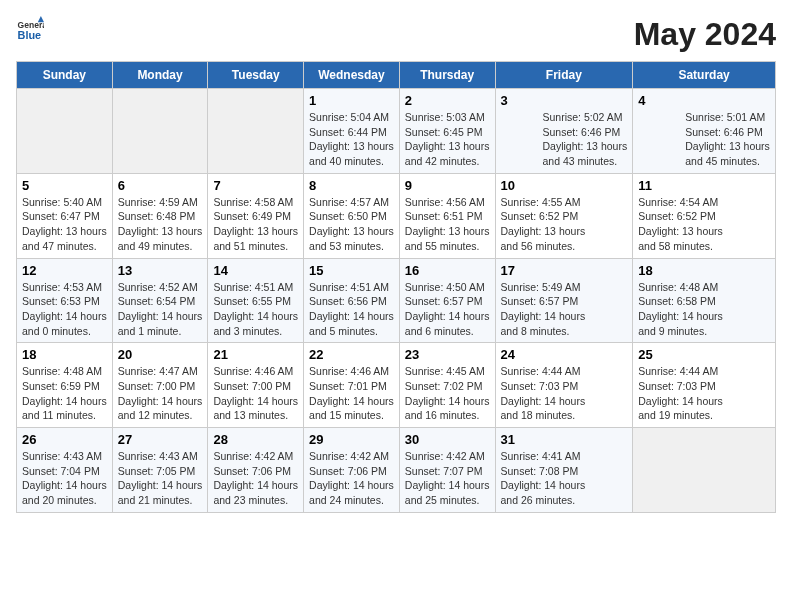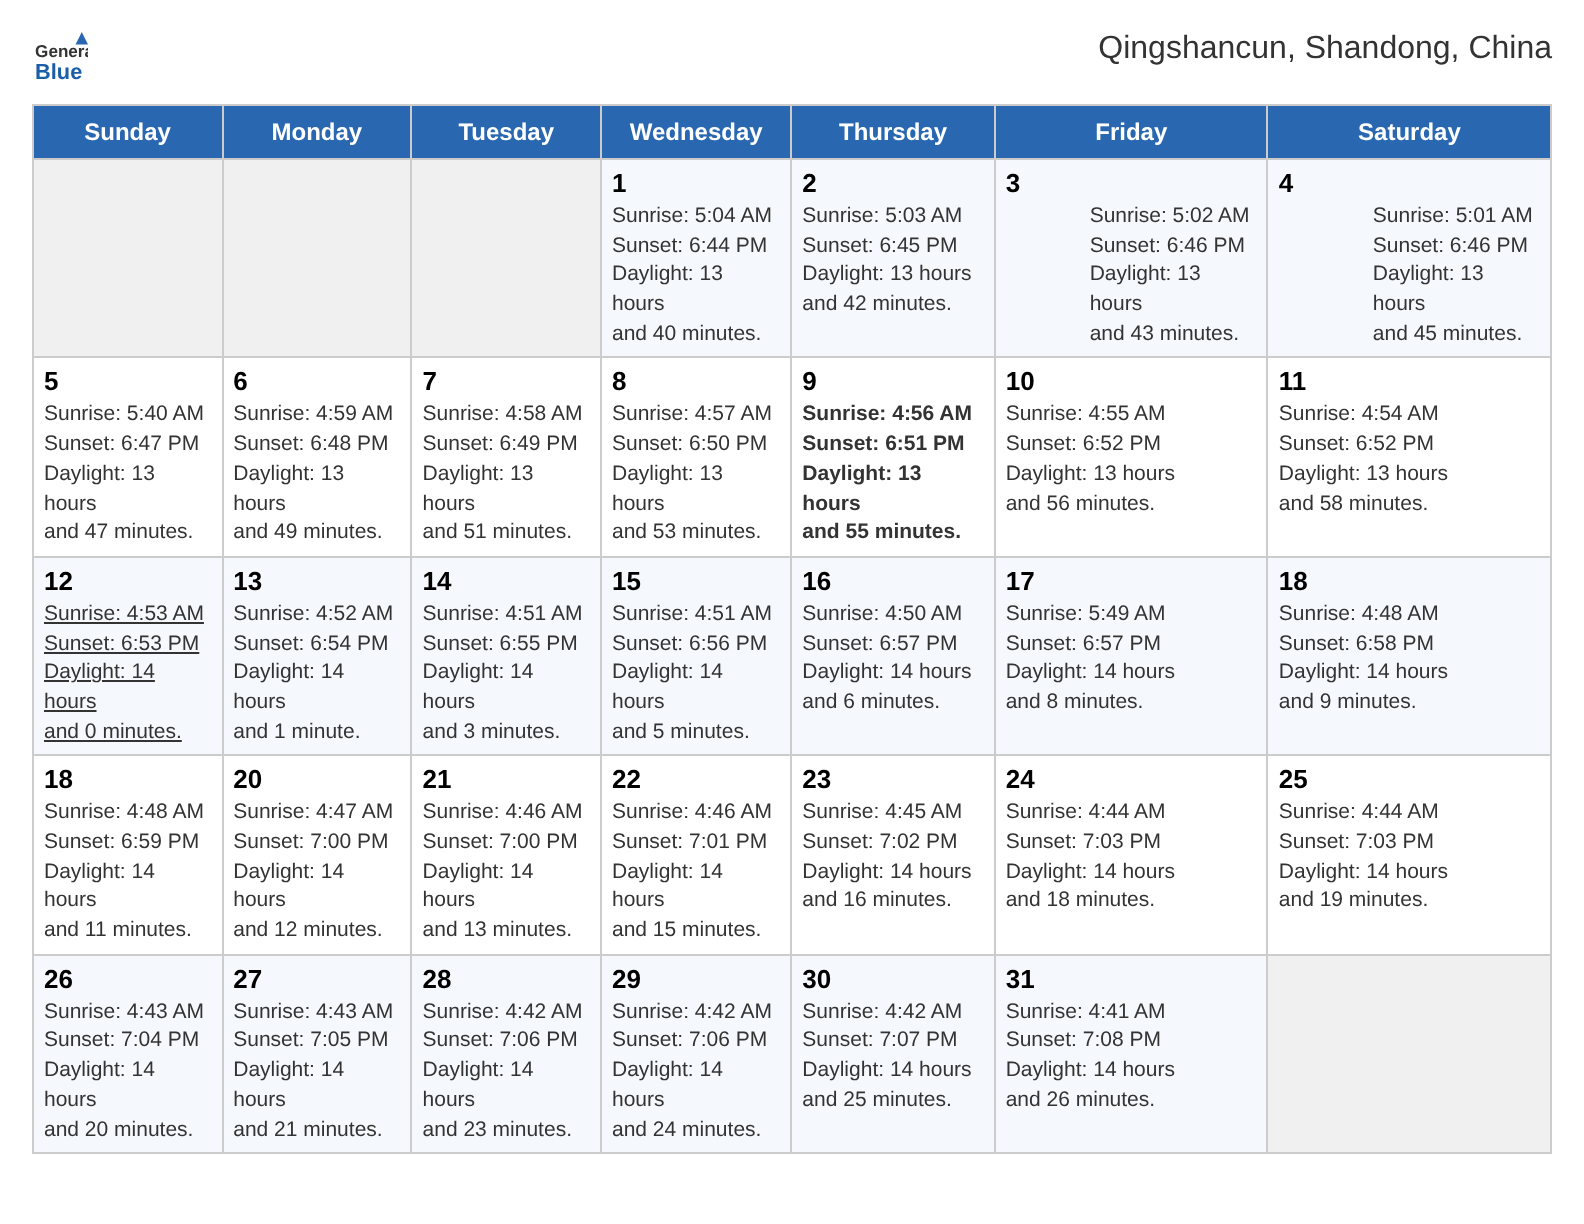--- a/index.html
+++ b/index.html
@@ -95,6 +95,7 @@
     </svg>
   </div>
   <div class="title-section">
+    <div class="main-title">May 2024</div>
     <div class="subtitle">Qingshancun, Shandong, China</div>
   </div>
 </div>

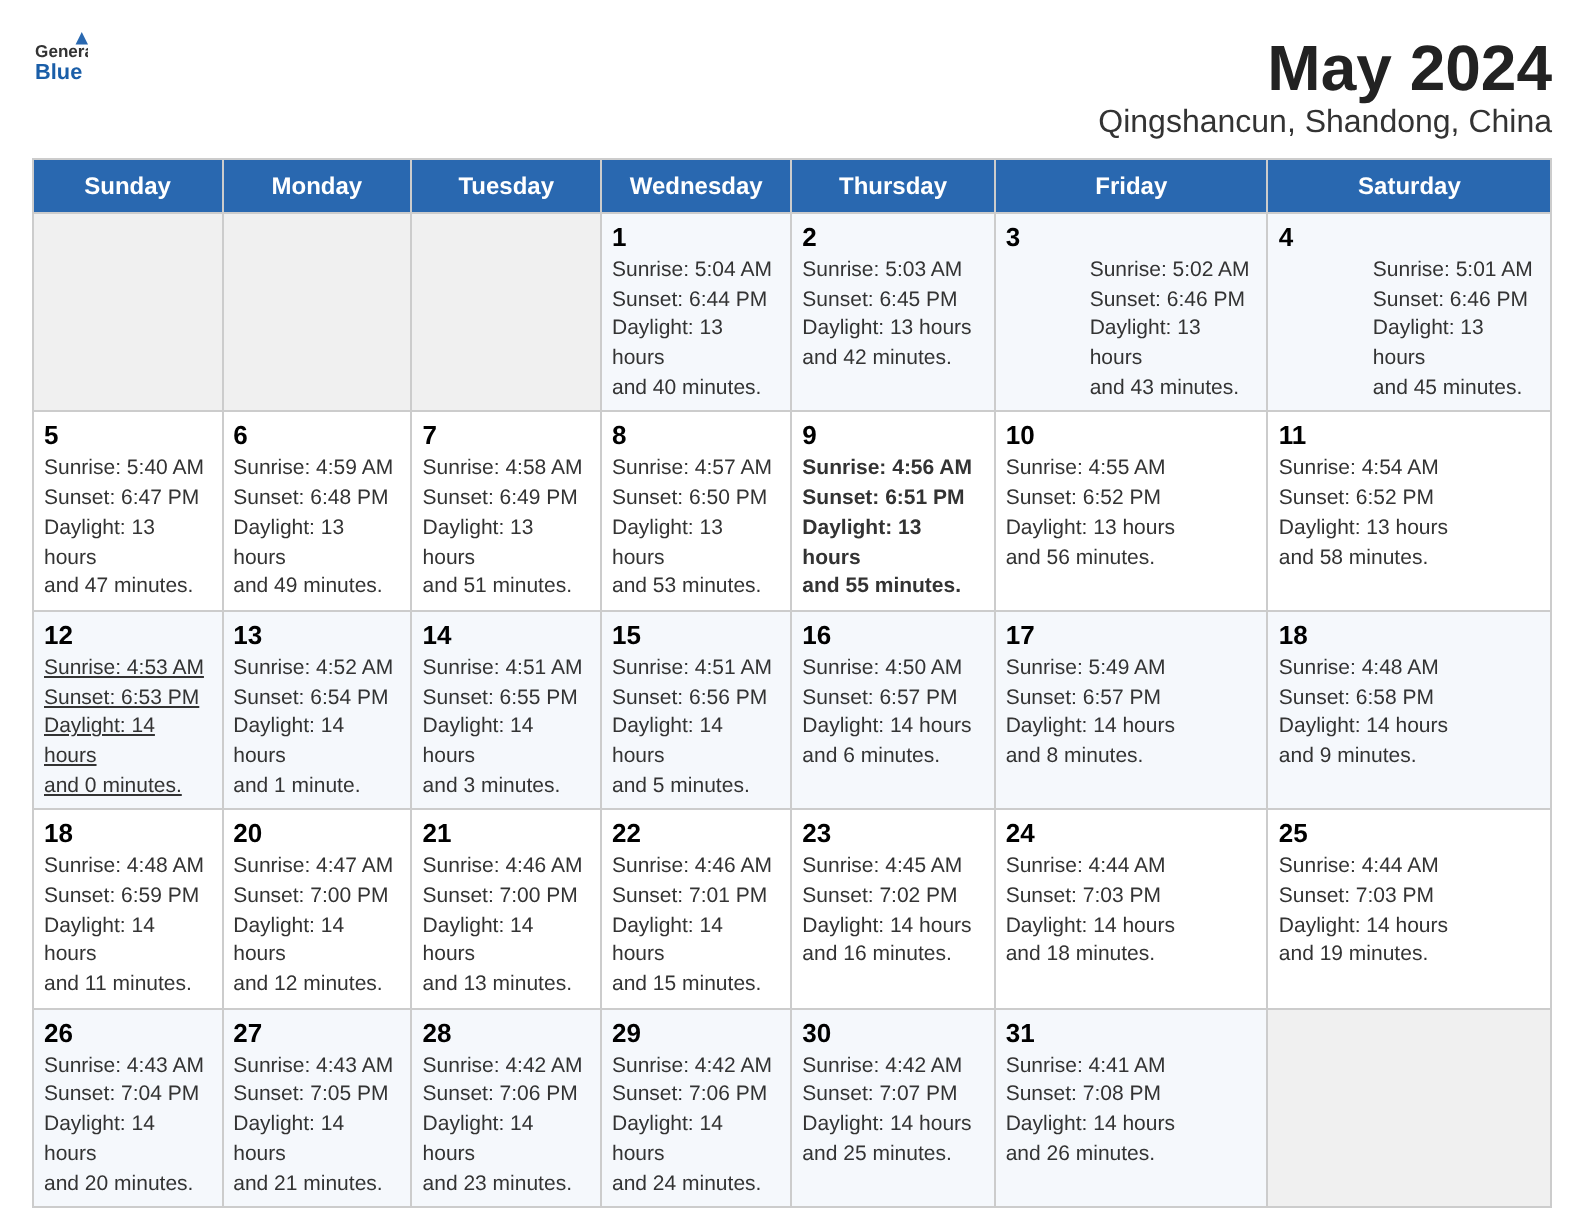--- a/index.html
+++ b/index.html
@@ -96,7 +96,6 @@
   </div>
   <div class="title-section">
     <div class="main-title">May 2024</div>
-    <div class="subtitle">Qingshancun, Shandong, China</div>
   </div>
 </div>
 

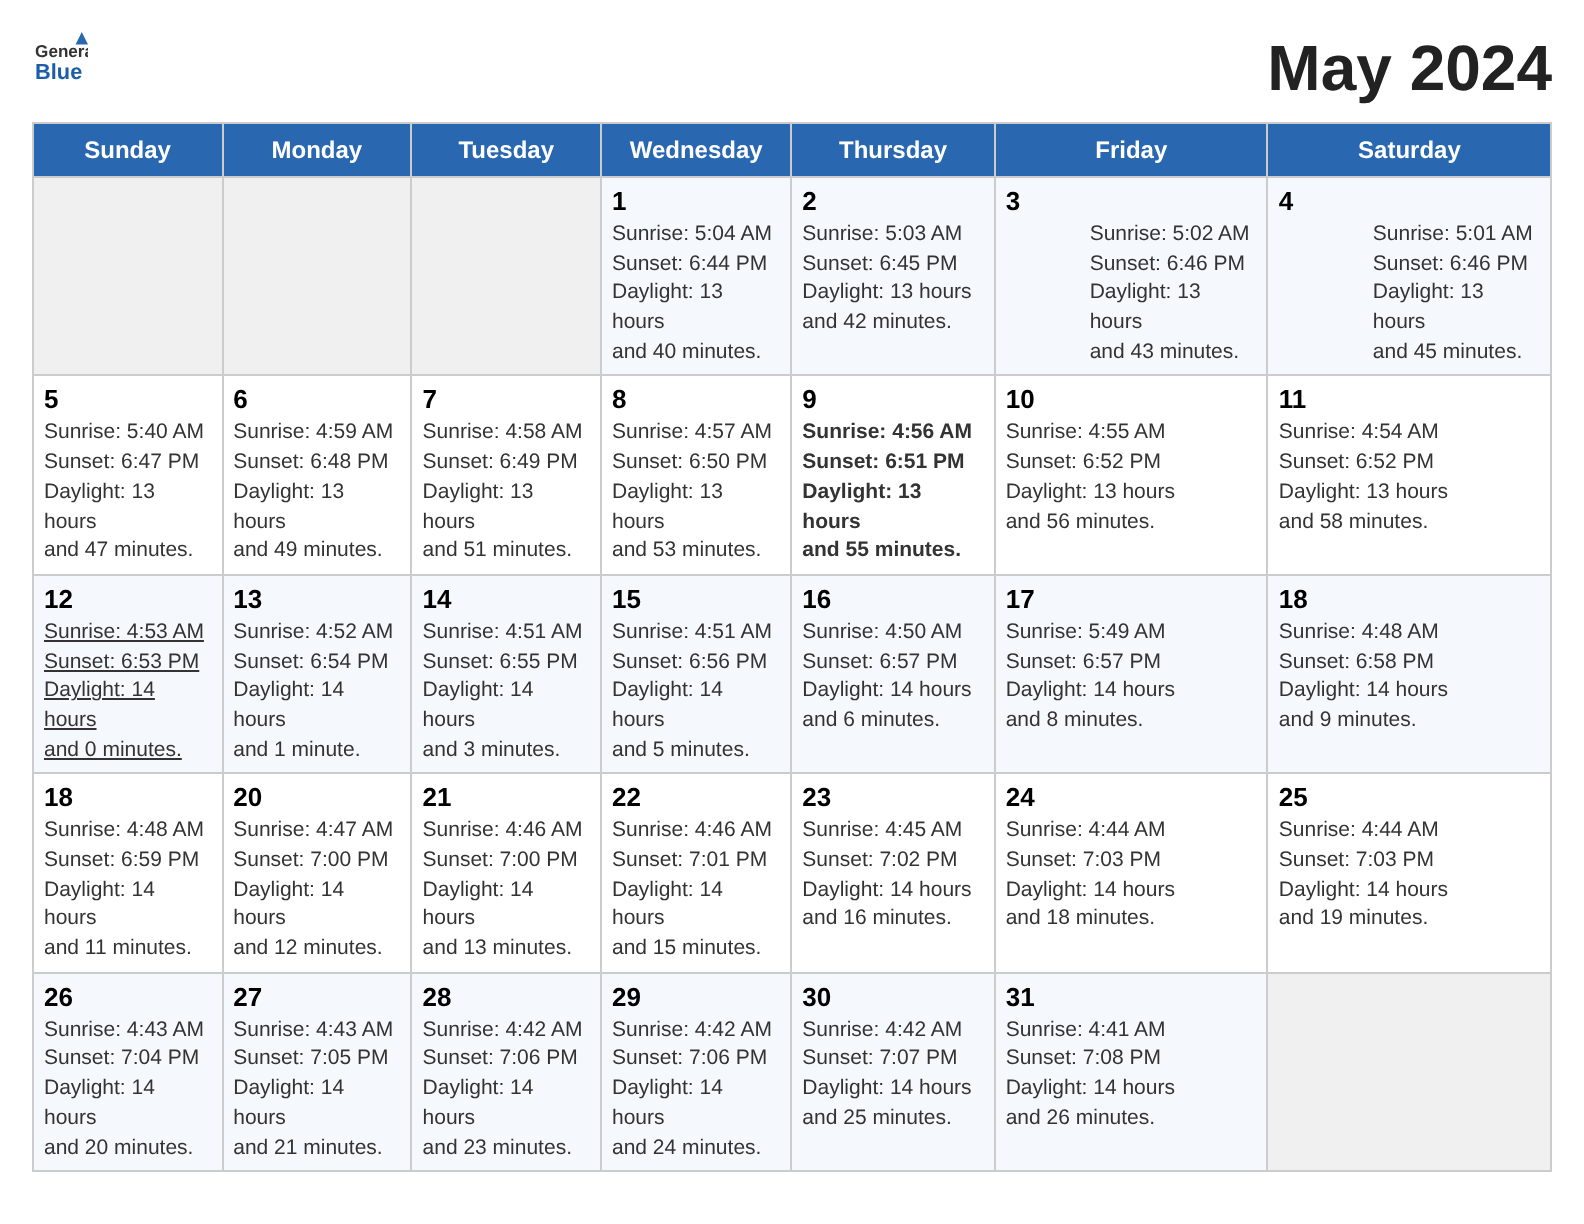--- a/index.html
+++ b/index.html
@@ -176,7 +176,7 @@
         </td>
         <td>
           <span class="day-number">9</span>
-          <div class="day-info" style="white-space: pre-line; font-weight: bold;">Sunrise: 4:56 AM
+          <div class="day-info" style="white-space: pre-line;">Sunrise: 4:56 AM
 Sunset: 6:51 PM
 Daylight: 13 hours
 and 55 minutes.</div>

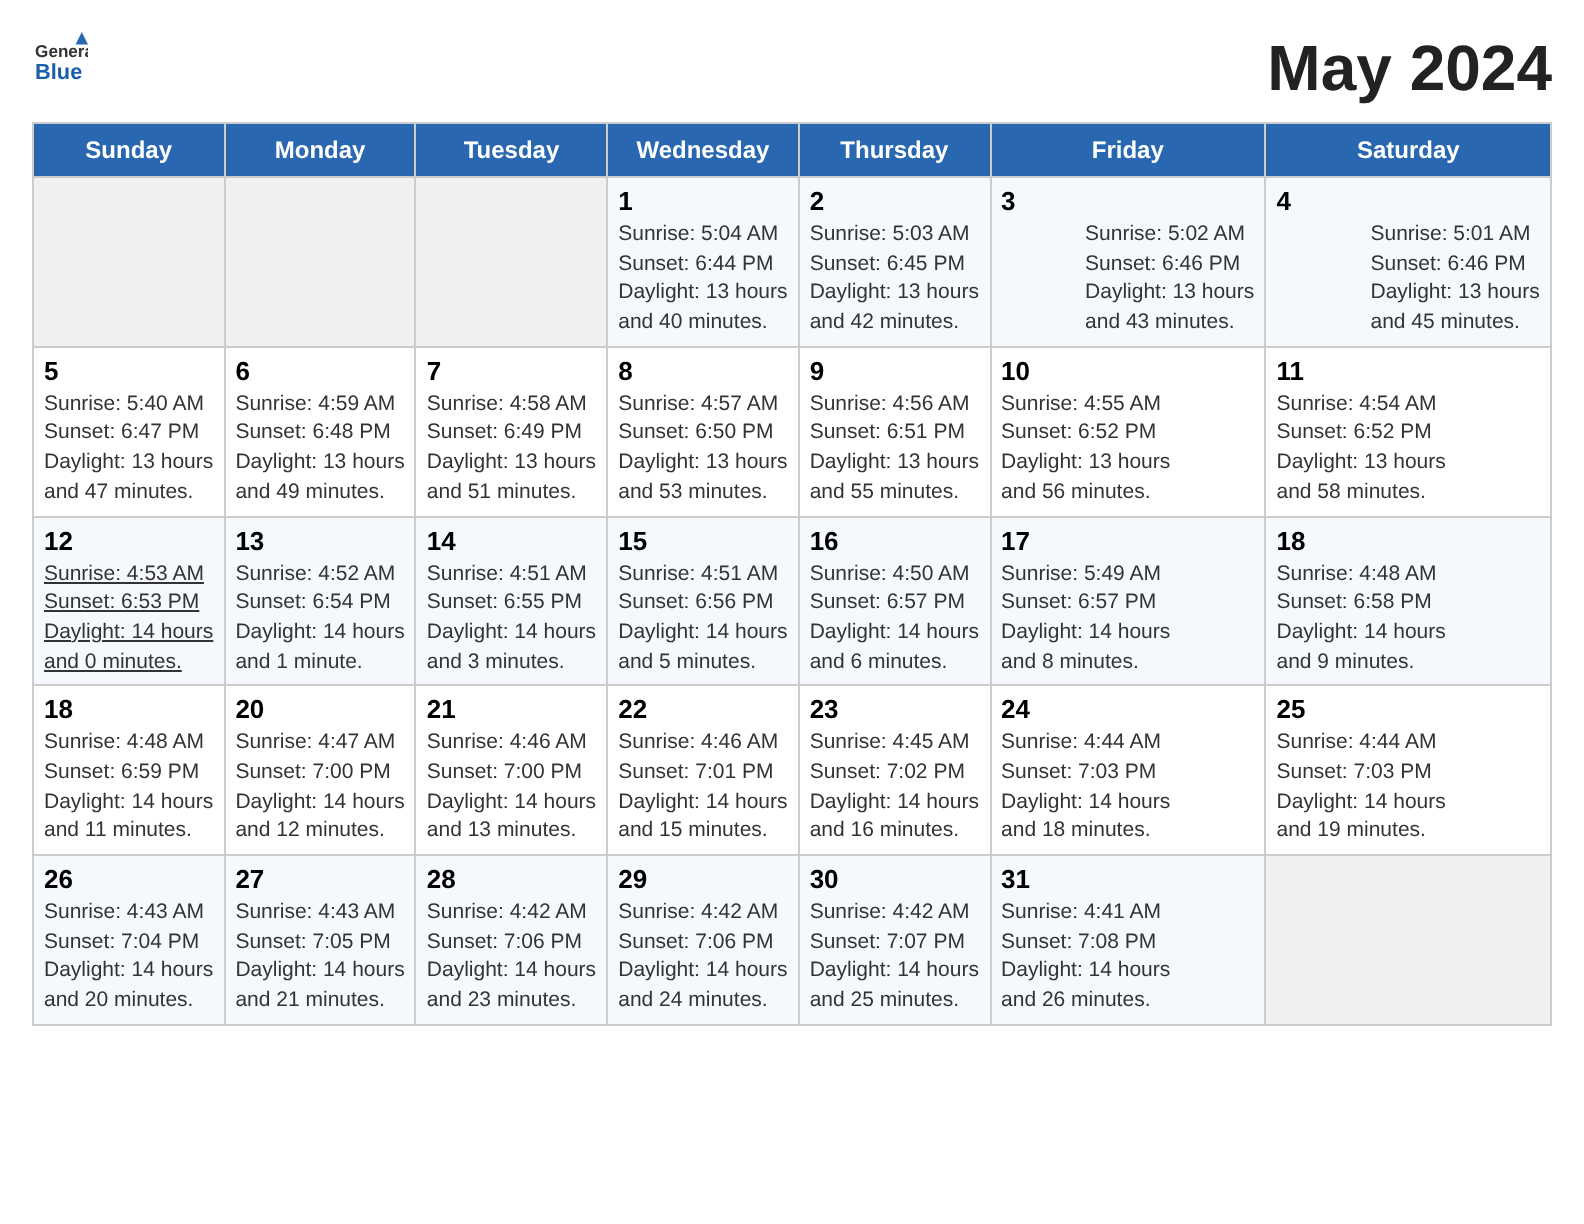--- a/index.html
+++ b/index.html
@@ -199,7 +199,7 @@
       <tr>
         <td>
           <span class="day-number">12</span>
-          <div class="day-info" style="white-space: pre-line; text-decoration: underline;">Sunrise: 4:53 AM
+          <div class="day-info" style="white-space: pre-line;">Sunrise: 4:53 AM
 Sunset: 6:53 PM
 Daylight: 14 hours
 and 0 minutes.</div>

